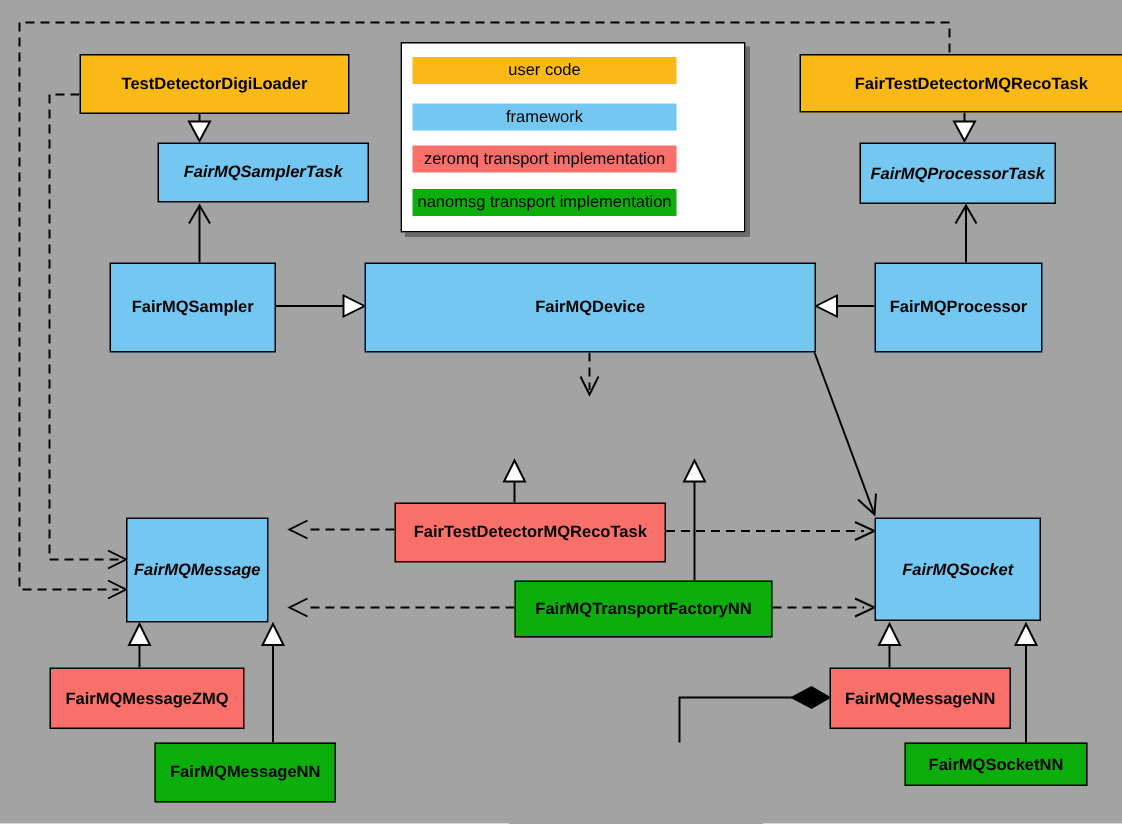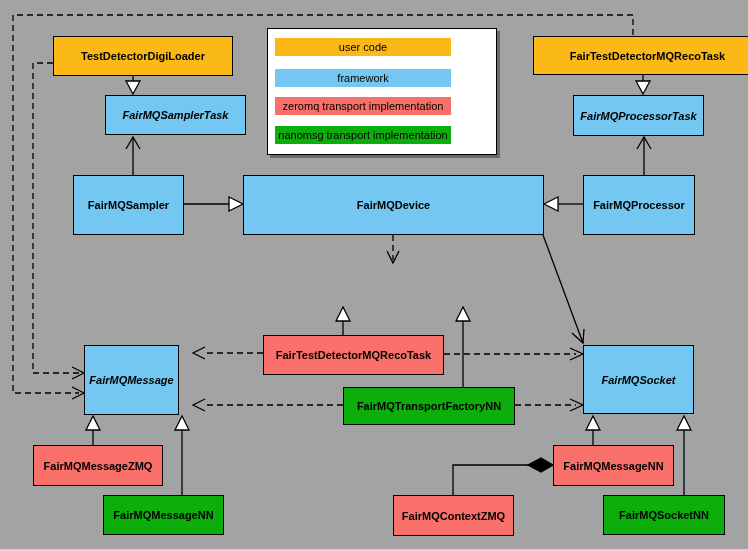--- a/index.html
+++ b/index.html
@@ -204,7 +204,6 @@
 
   <div class="node" style="left: 603px; top: 495px; width: 122px; height: 40px; background-color: rgb(11, 174, 11);">FairMQSocketNN</div>
 
-  <div class="node" style="left: 393px; top: 495px; width: 121px; height: 41px; background-color: rgb(249, 112, 106);">FairMQContextZMQ</div>
 
   <div class="legend-box">
     <div class="legend-bar" style="top: 9px; background-color: rgb(251, 185, 23);">user code</div>

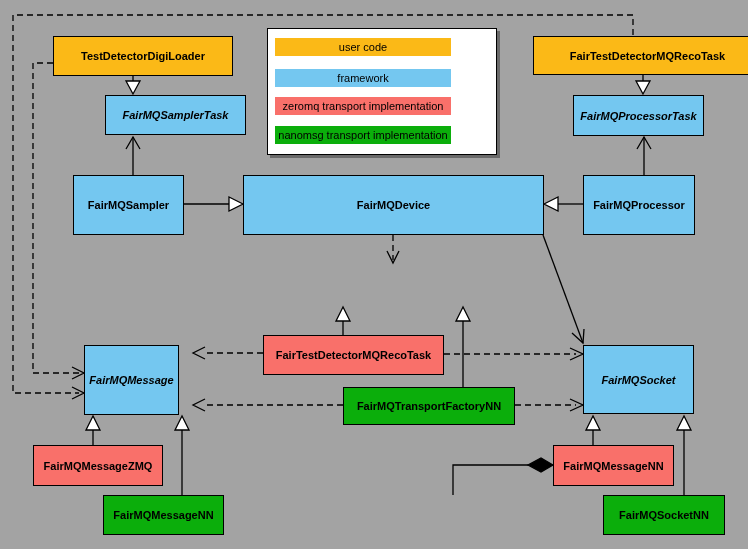--- a/index.html
+++ b/index.html
@@ -202,7 +202,7 @@
 
   <div class="node" style="left: 553px; top: 445px; width: 121px; height: 41px; background-color: rgb(249, 112, 106);">FairMQMessageNN</div>
 
-  <div class="node" style="left: 603px; top: 495px; width: 122px; height: 40px; background-color: rgb(11, 174, 11);">FairMQSocketNN</div>
+  <div class="node" style="left: 603px; top: 495px; width: 122px; height: 29px; background-color: rgb(11, 174, 11);">FairMQSocketNN</div>
 
 
   <div class="legend-box">

